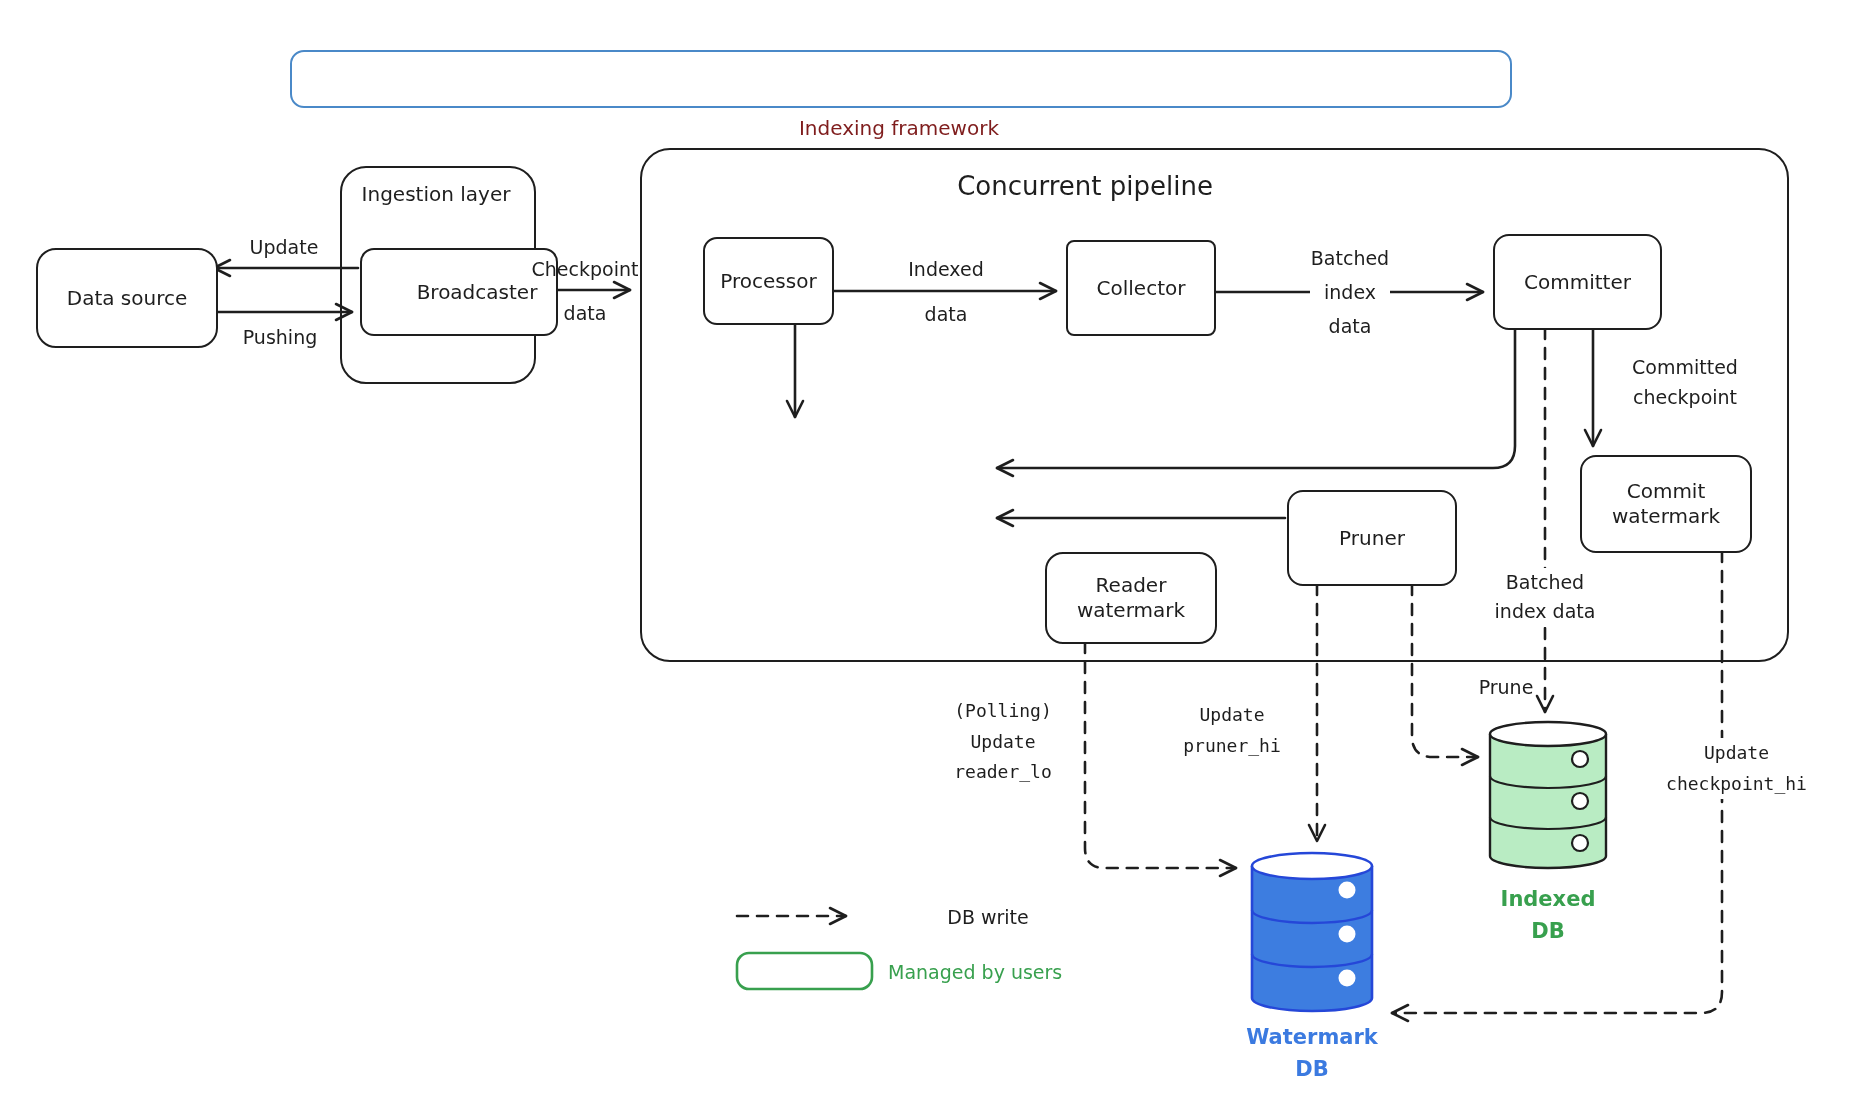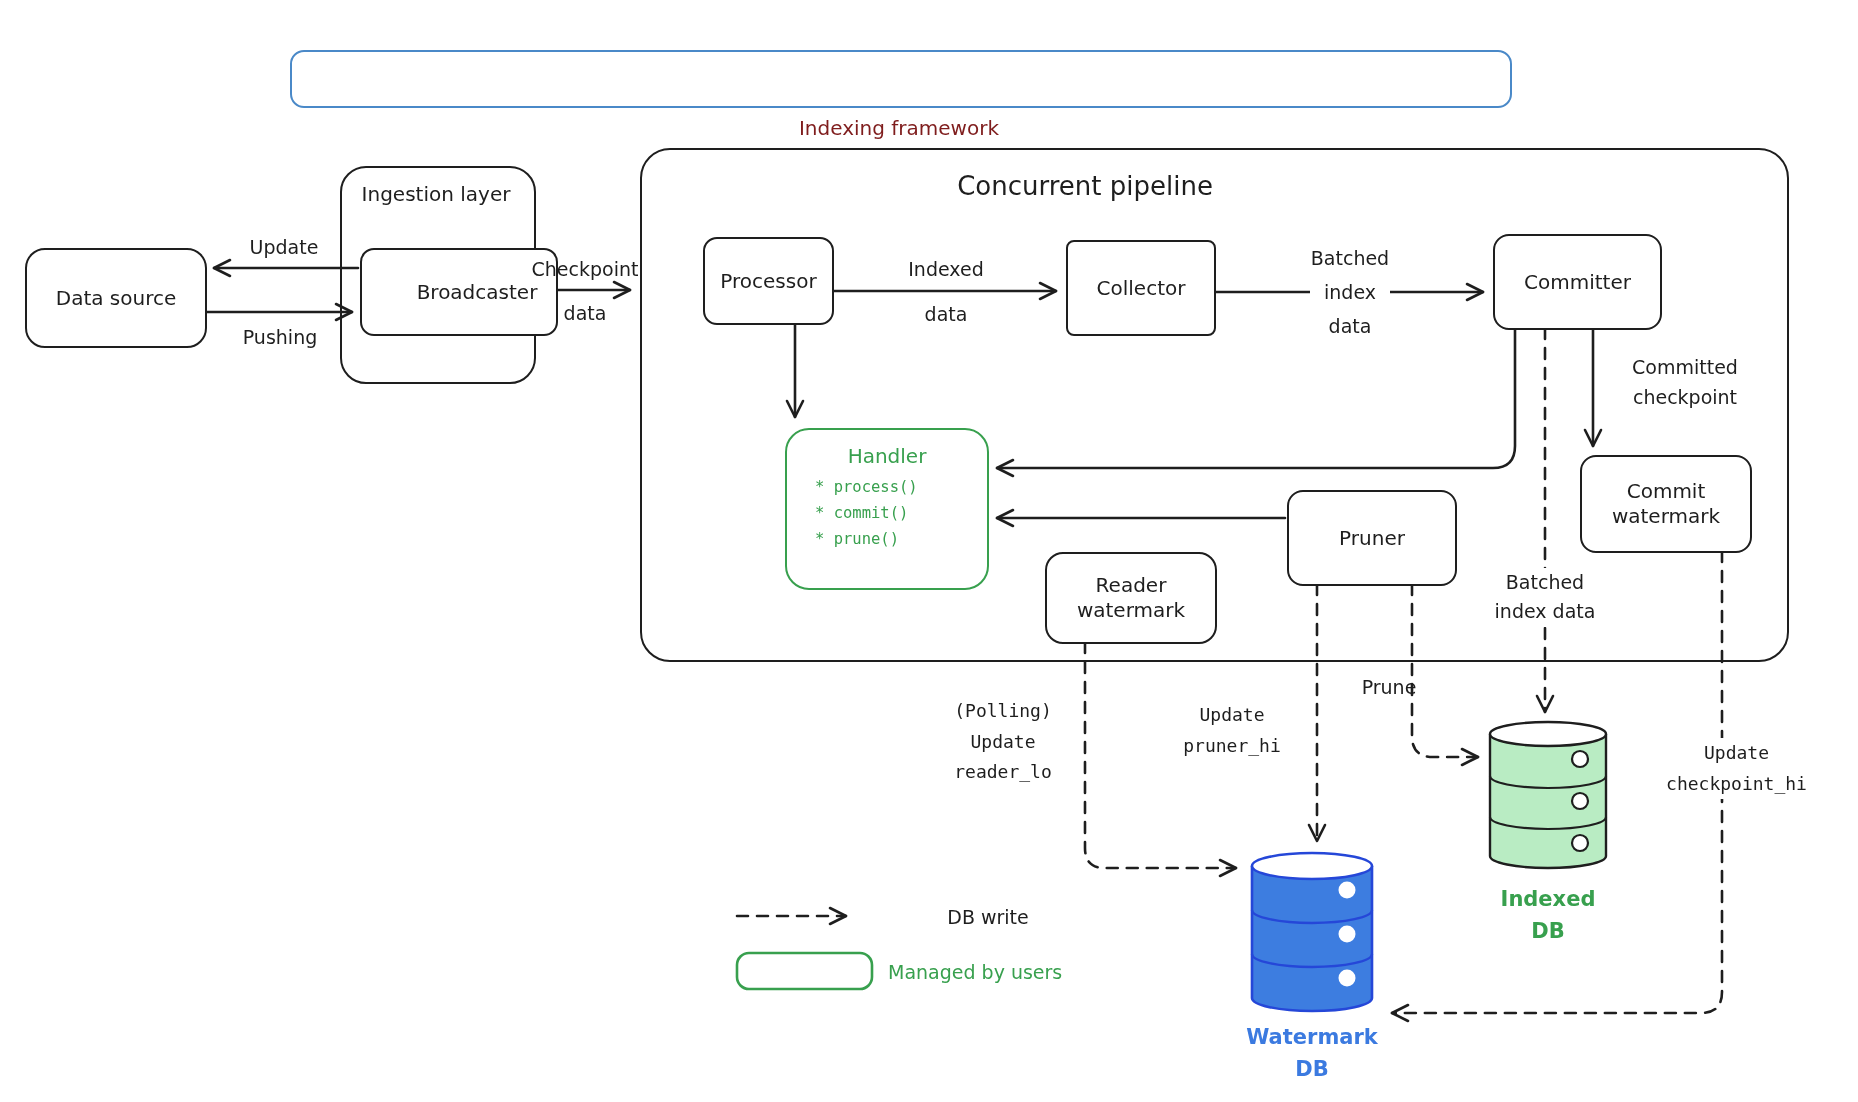--- a/index.html
+++ b/index.html
@@ -86,7 +86,7 @@
   <div class="frame" style="left:640px;top:148px;width:1145px;height:510px;border-radius:30px;"></div>
   <div class="lbl" style="left:885px;top:166px;width:400px;font-size:26px;">Concurrent pipeline</div>
 
-  <div class="node" style="left:25px;top:248px;width:178px;height:96px;border-radius:20px;">
+  <div class="node" style="left:36px;top:248px;width:178px;height:96px;border-radius:20px;">
     <span>Data source</span>
   </div>
 

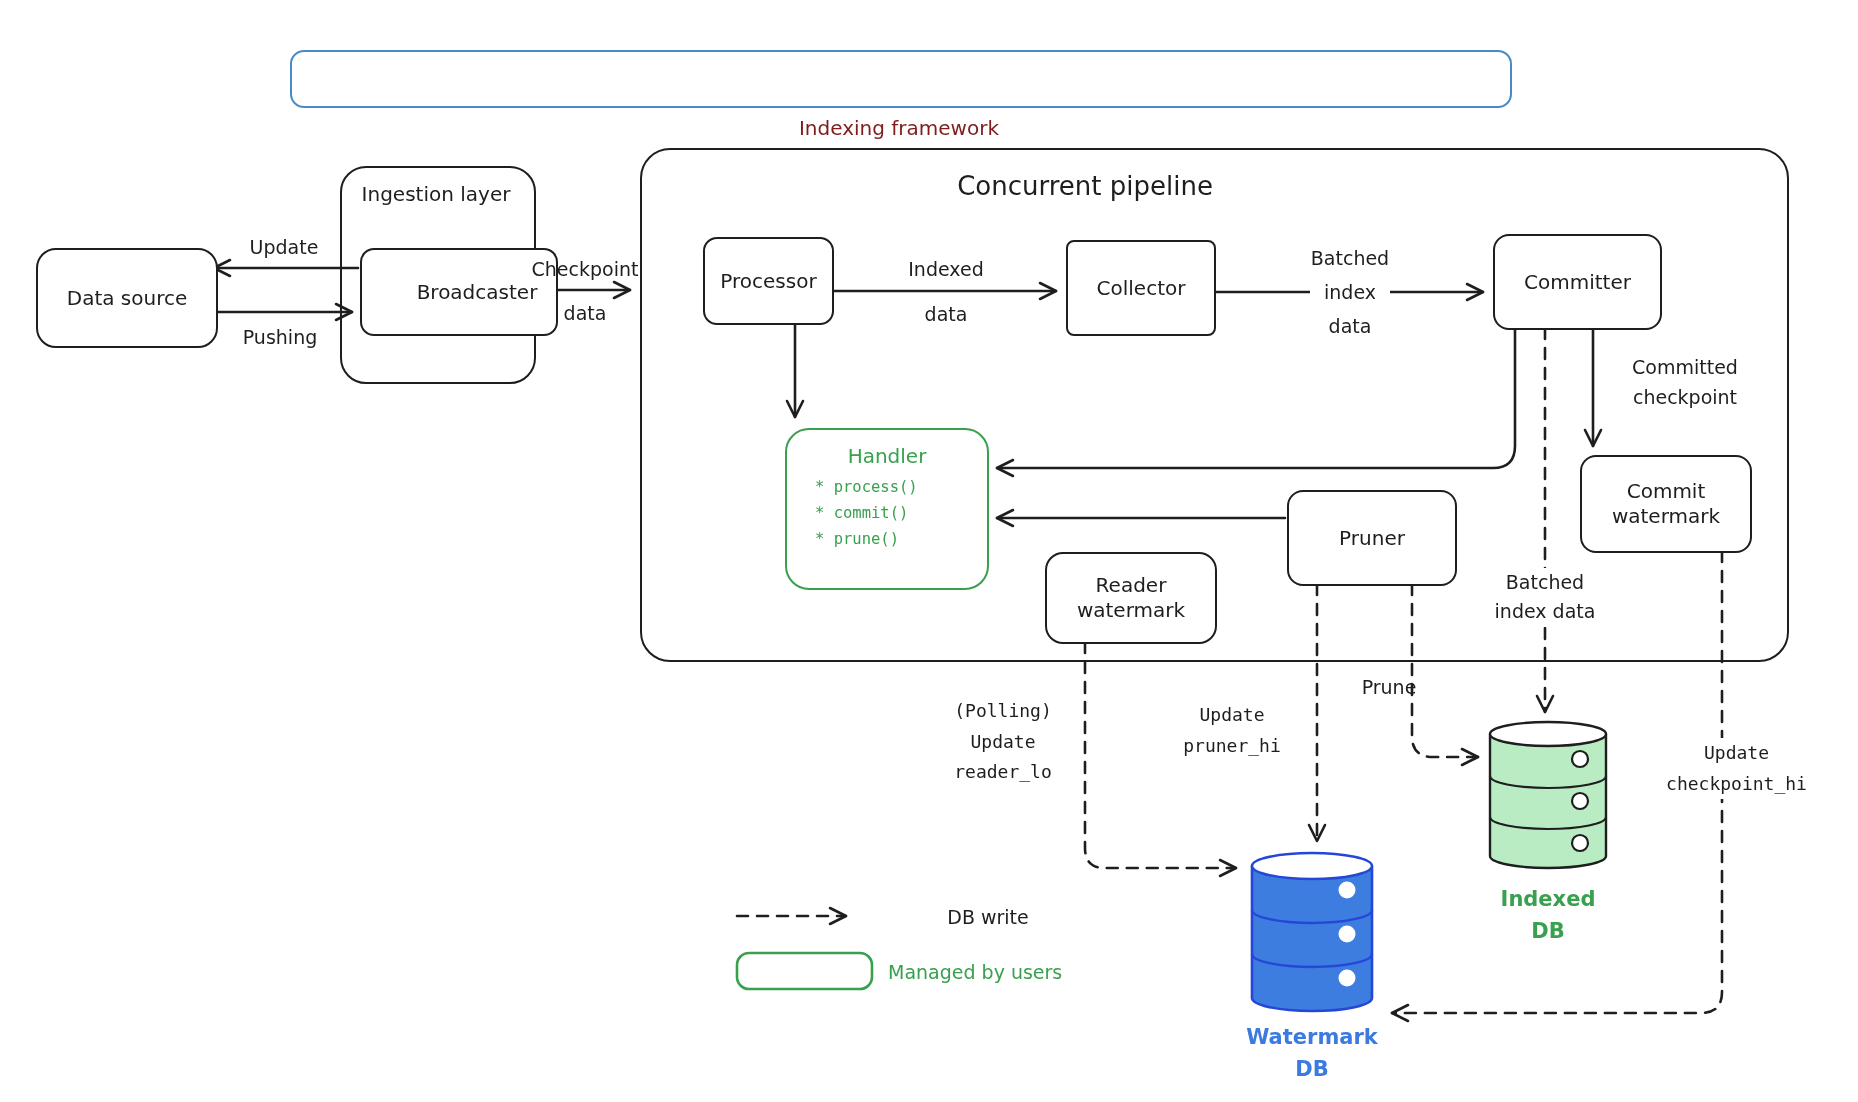--- a/index.html
+++ b/index.html
@@ -106,14 +106,6 @@
     <span>Committer</span>
   </div>
 
-  <div class="handler-box" style="left:785px;top:428px;width:200px;height:158px;">
-    <div class="handler-title">Handler</div>
-    <div class="handler-methods">
-      <div>* process()</div>
-      <div>* commit()</div>
-      <div>* prune()</div>
-    </div>
-  </div>
 
   <div class="node" style="left:1045px;top:552px;width:168px;height:88px;border-radius:18px;">
     <span>Reader

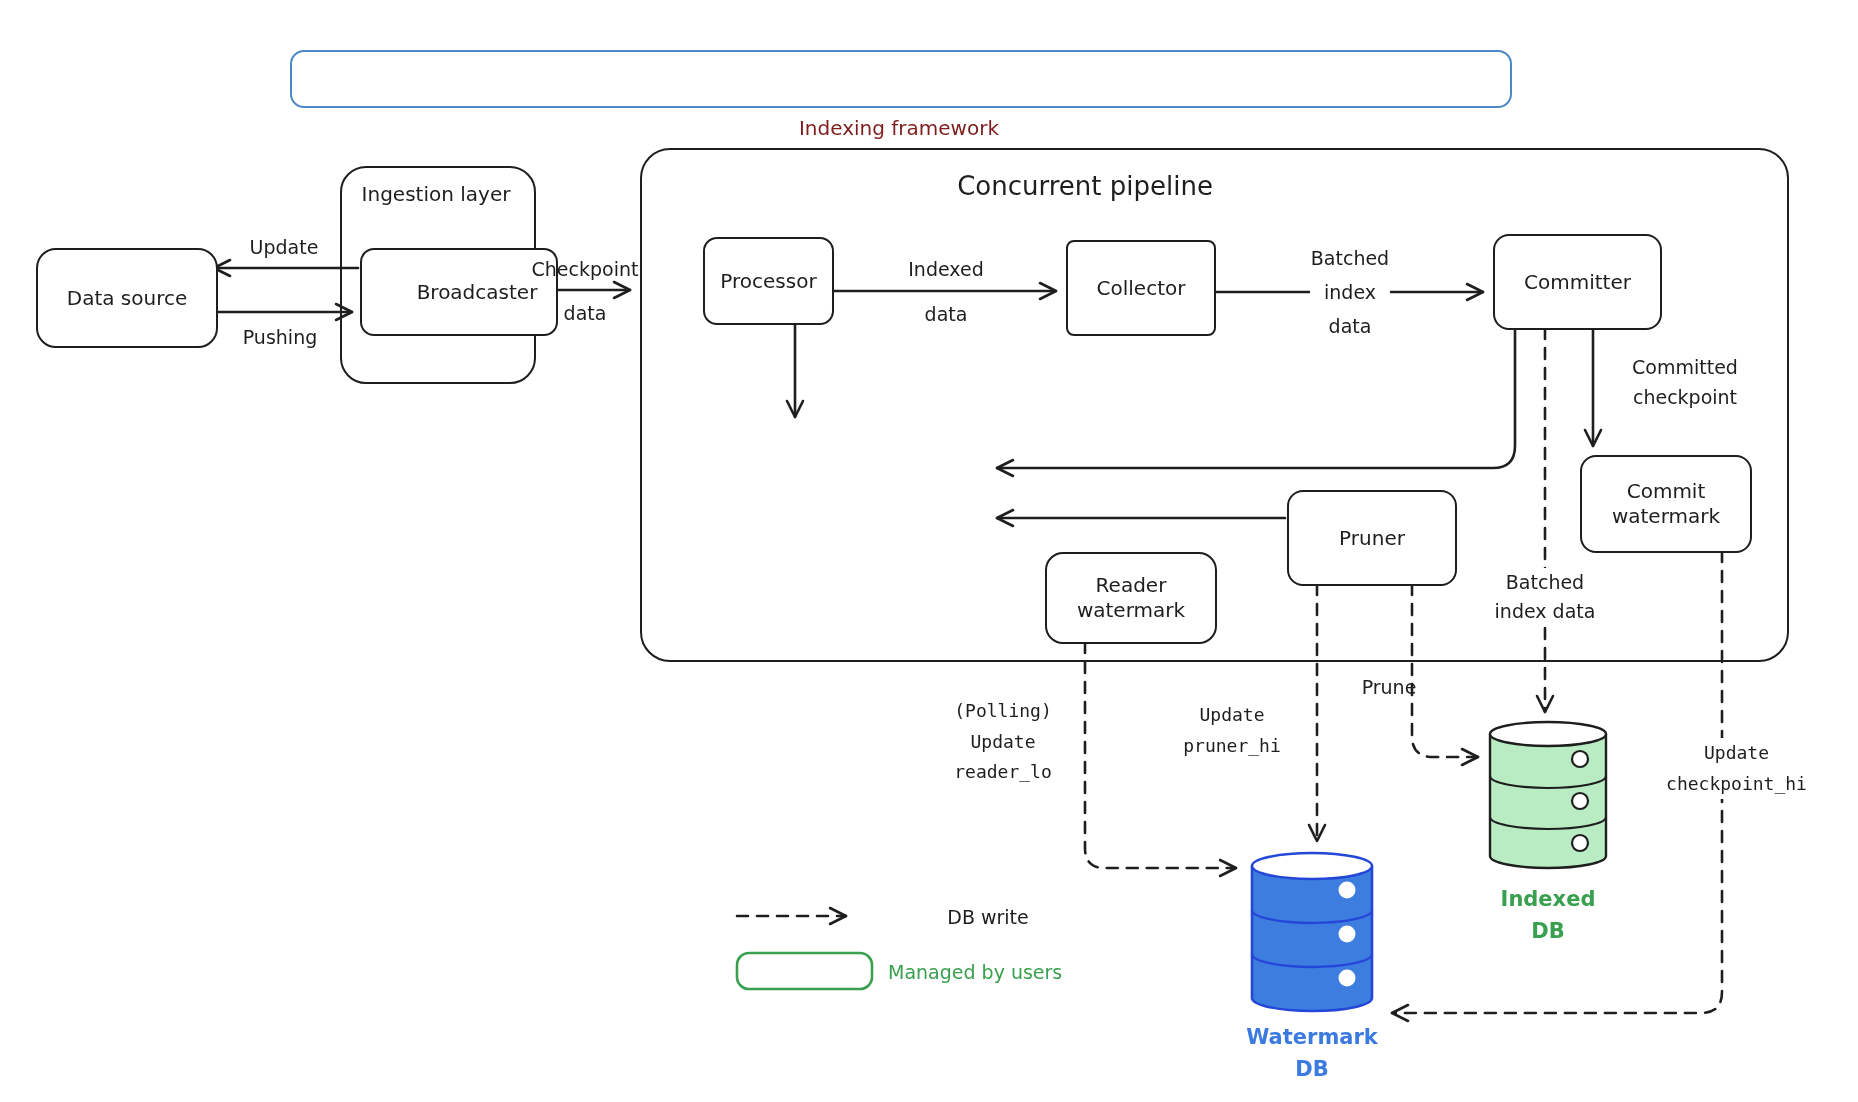--- a/index.html
+++ b/index.html
@@ -144,7 +144,7 @@
   <div class="lbl mono" style="left:1132px;top:700px;width:200px;">Update
 pruner_hi</div>
 
-  <div class="lbl" style="left:1339px;top:672px;width:100px;">Prune</div>
+  <div class="lbl" style="left:1456px;top:672px;width:100px;">Prune</div>
 
   <div class="lbl whitebg" style="left:1483px;top:568px;width:124px;line-height:1.55;">Batched
 index data</div>

